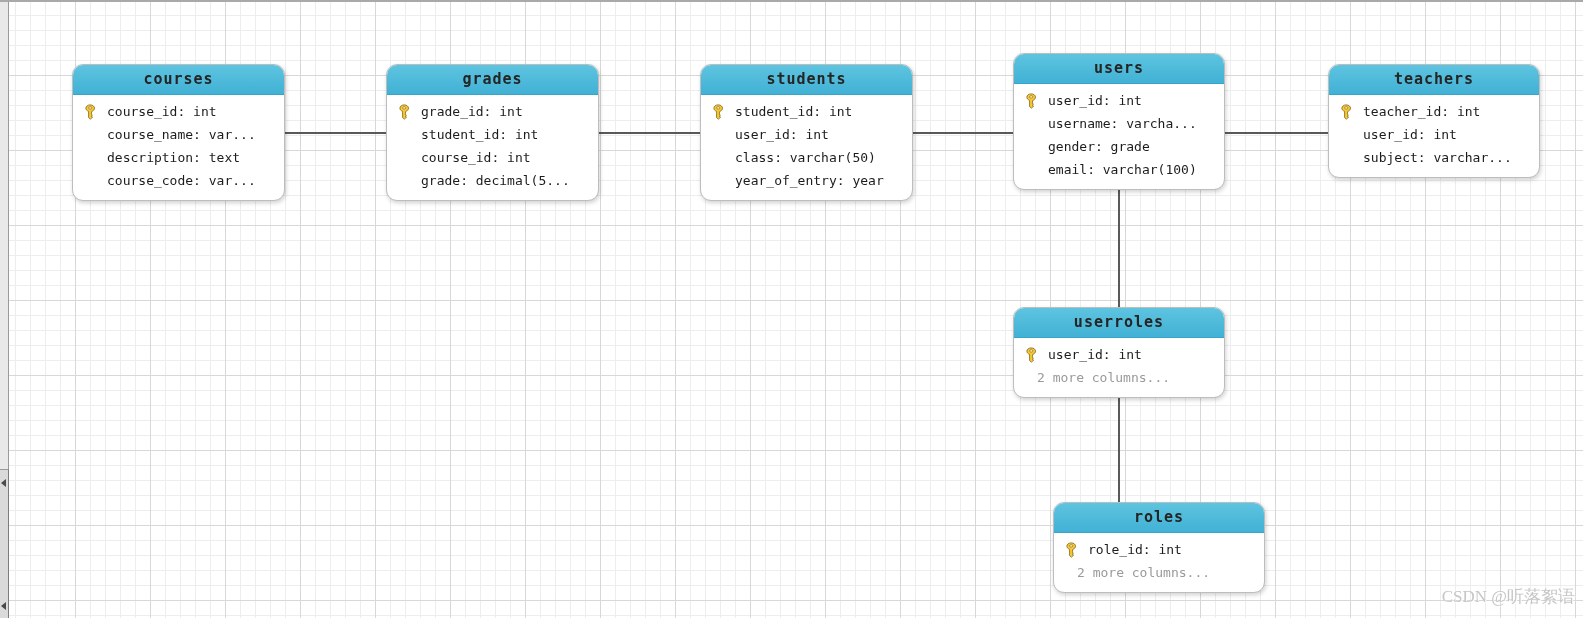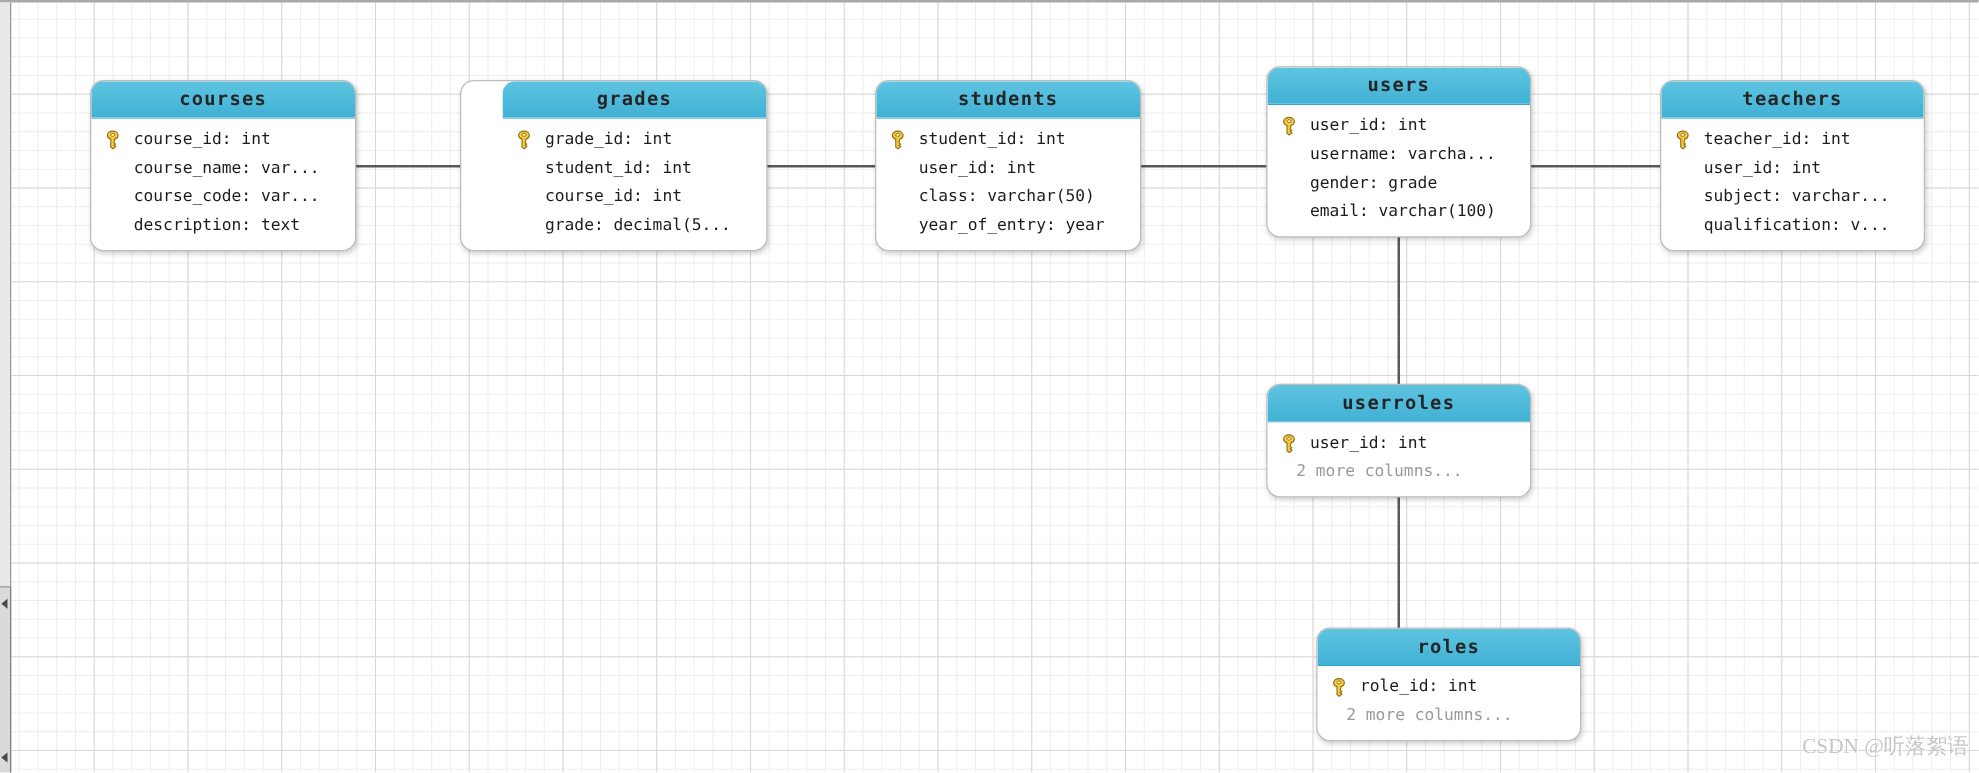--- a/index.html
+++ b/index.html
@@ -180,7 +180,7 @@
   </div>
       </div>
   </div>
-    <div class="table-node" style="left: 368px; top: 64px; width: 211px; padding-left: 33px;">
+    <div class="table-node" style="left: 386px; top: 64px; width: 211px;">
     <div class="table-header">
       <span class="table-title">grades</span>
     </div>

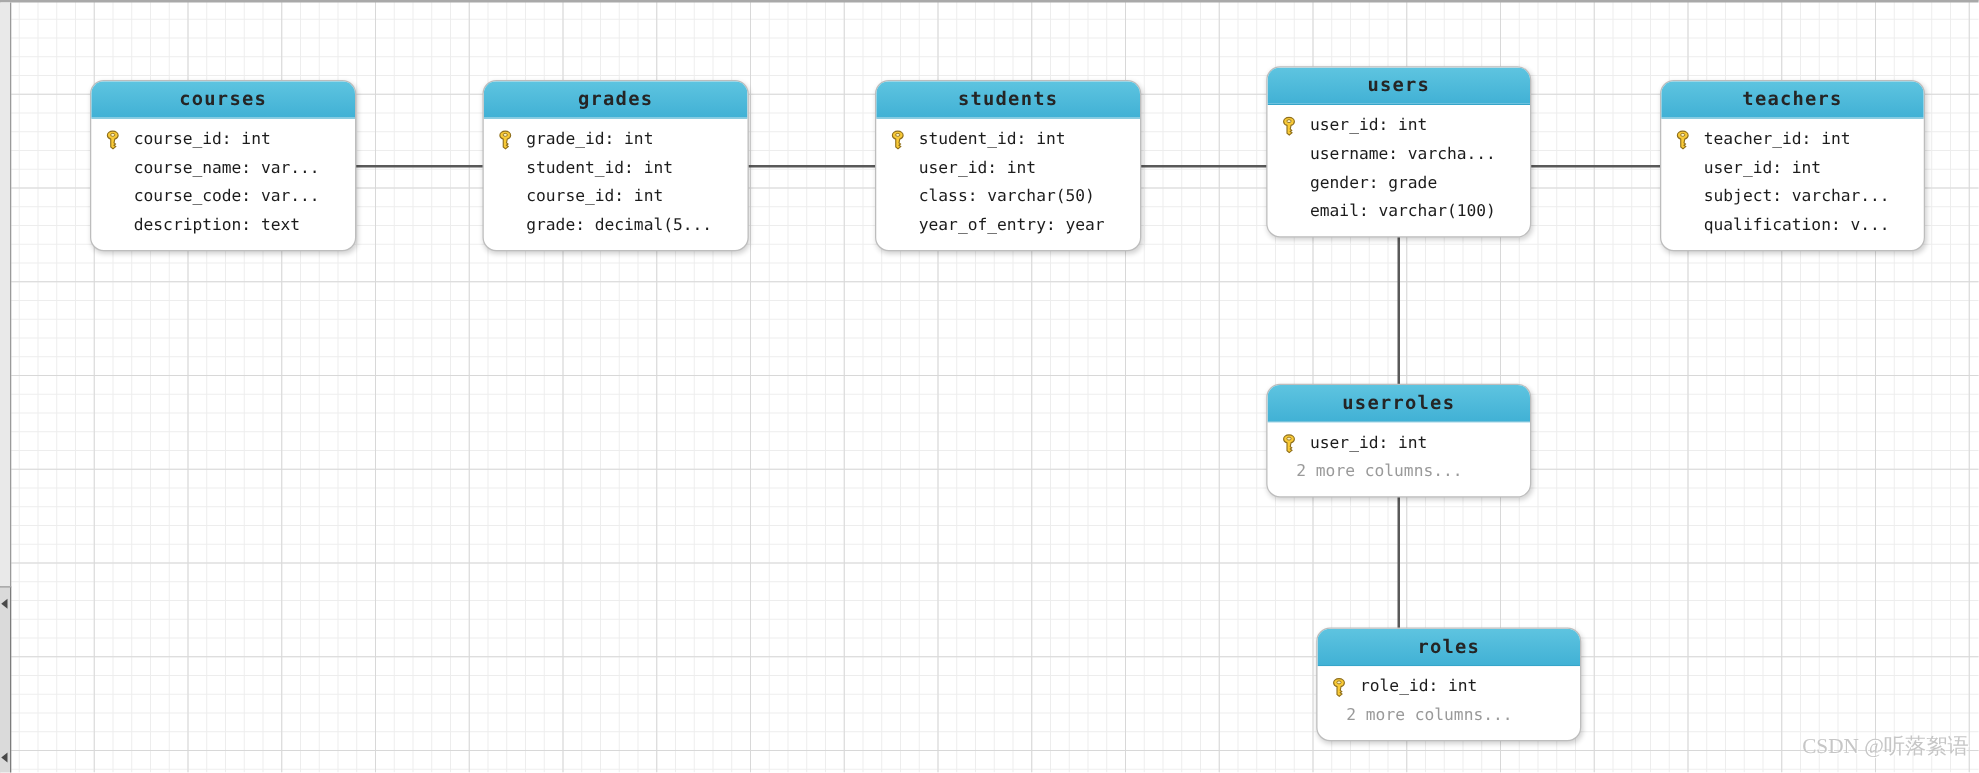--- a/index.html
+++ b/index.html
@@ -167,16 +167,16 @@
         <ellipse cx="7.2" cy="3.9" rx="1.7" ry="1.2" fill="#fdf3c2" stroke="#8f6f1c" stroke-width="0.7"></ellipse>
       </svg>
     </span>
+    <span class="row-text">description: text</span>
+  </div>
+        <div class="table-row">
+    <span class="key-icon" style="visibility: hidden;">
+      <svg viewBox="0 0 16 16" width="16" height="16">
+        <path d="M7.2 0.9 C4.6 0.9 2.9 2.4 2.9 4.2 C2.9 5.6 4 6.8 5.6 7.3 L5.6 13.6 L7.4 15.1 L9.6 13.2 L8.2 12.2 L9.4 11.2 L8.2 10.3 L8.8 7.3 C10.4 6.8 11.5 5.6 11.5 4.2 C11.5 2.4 9.8 0.9 7.2 0.9 Z" fill="#f9ca36" stroke="#8f6f1c" stroke-width="0.9"></path>
+        <ellipse cx="7.2" cy="3.9" rx="1.7" ry="1.2" fill="#fdf3c2" stroke="#8f6f1c" stroke-width="0.7"></ellipse>
+      </svg>
+    </span>
     <span class="row-text">course_code: var...</span>
-  </div>
-        <div class="table-row">
-    <span class="key-icon" style="visibility: hidden;">
-      <svg viewBox="0 0 16 16" width="16" height="16">
-        <path d="M7.2 0.9 C4.6 0.9 2.9 2.4 2.9 4.2 C2.9 5.6 4 6.8 5.6 7.3 L5.6 13.6 L7.4 15.1 L9.6 13.2 L8.2 12.2 L9.4 11.2 L8.2 10.3 L8.8 7.3 C10.4 6.8 11.5 5.6 11.5 4.2 C11.5 2.4 9.8 0.9 7.2 0.9 Z" fill="#f9ca36" stroke="#8f6f1c" stroke-width="0.9"></path>
-        <ellipse cx="7.2" cy="3.9" rx="1.7" ry="1.2" fill="#fdf3c2" stroke="#8f6f1c" stroke-width="0.7"></ellipse>
-      </svg>
-    </span>
-    <span class="row-text">description: text</span>
   </div>
       </div>
   </div>

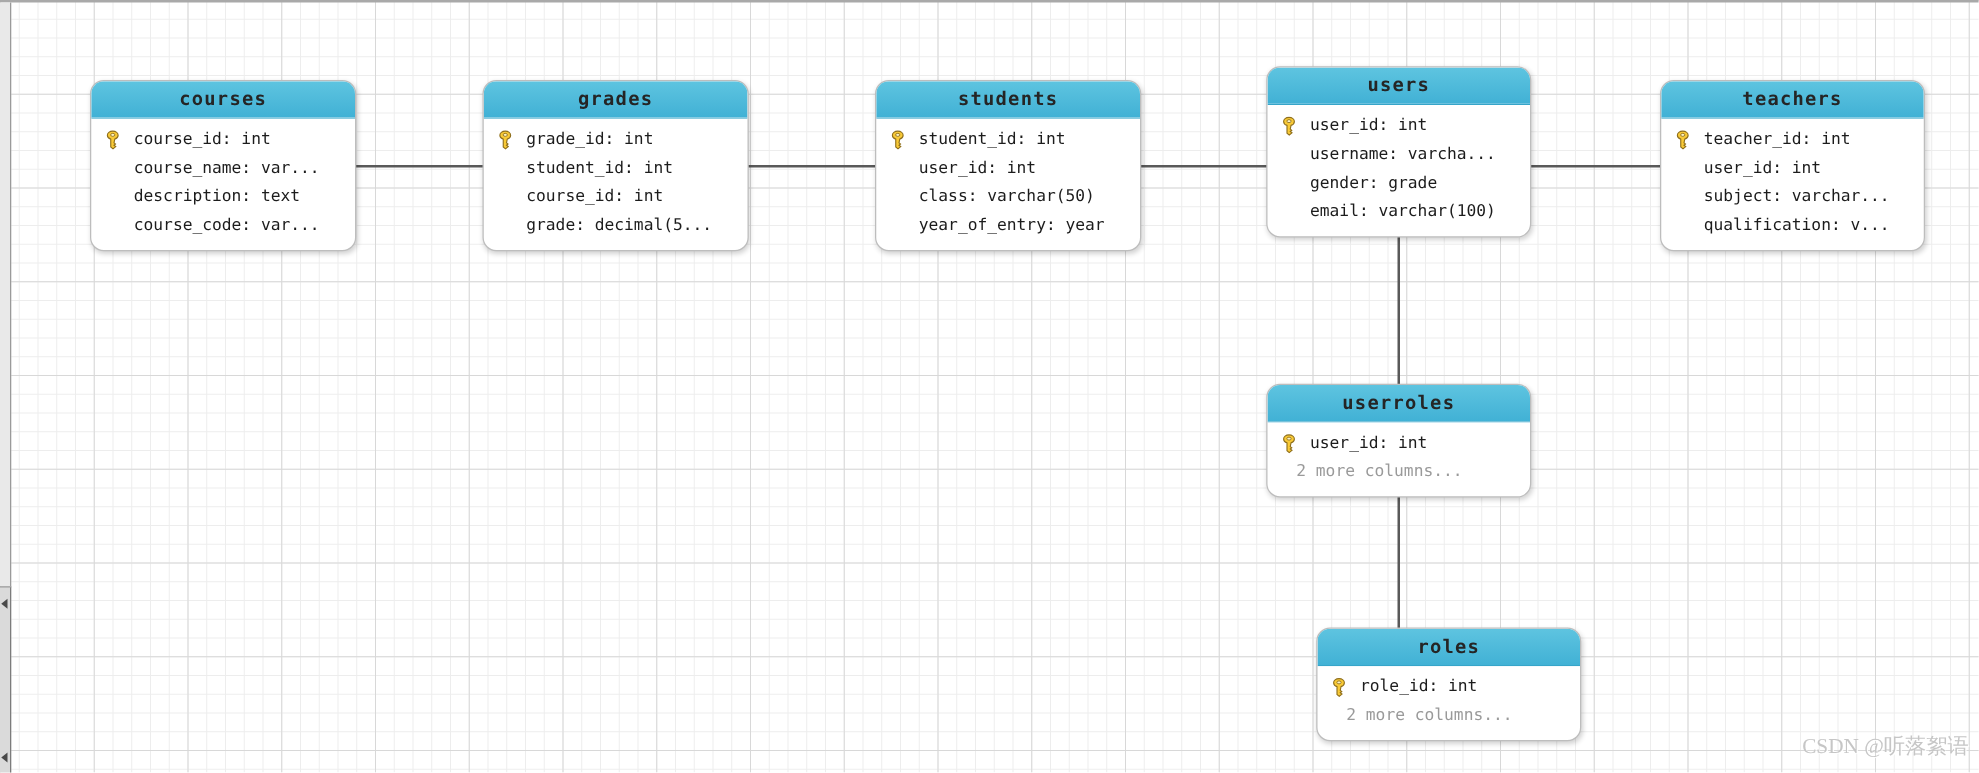--- a/index.html
+++ b/index.html
@@ -341,15 +341,6 @@
     </span>
     <span class="row-text">subject: varchar...</span>
   </div>
-        <div class="table-row">
-    <span class="key-icon" style="visibility: hidden;">
-      <svg viewBox="0 0 16 16" width="16" height="16">
-        <path d="M7.2 0.9 C4.6 0.9 2.9 2.4 2.9 4.2 C2.9 5.6 4 6.8 5.6 7.3 L5.6 13.6 L7.4 15.1 L9.6 13.2 L8.2 12.2 L9.4 11.2 L8.2 10.3 L8.8 7.3 C10.4 6.8 11.5 5.6 11.5 4.2 C11.5 2.4 9.8 0.9 7.2 0.9 Z" fill="#f9ca36" stroke="#8f6f1c" stroke-width="0.9"></path>
-        <ellipse cx="7.2" cy="3.9" rx="1.7" ry="1.2" fill="#fdf3c2" stroke="#8f6f1c" stroke-width="0.7"></ellipse>
-      </svg>
-    </span>
-    <span class="row-text">qualification: v...</span>
-  </div>
       </div>
   </div>
     <div class="table-node" style="left: 1013px; top: 307px; width: 210px;">

